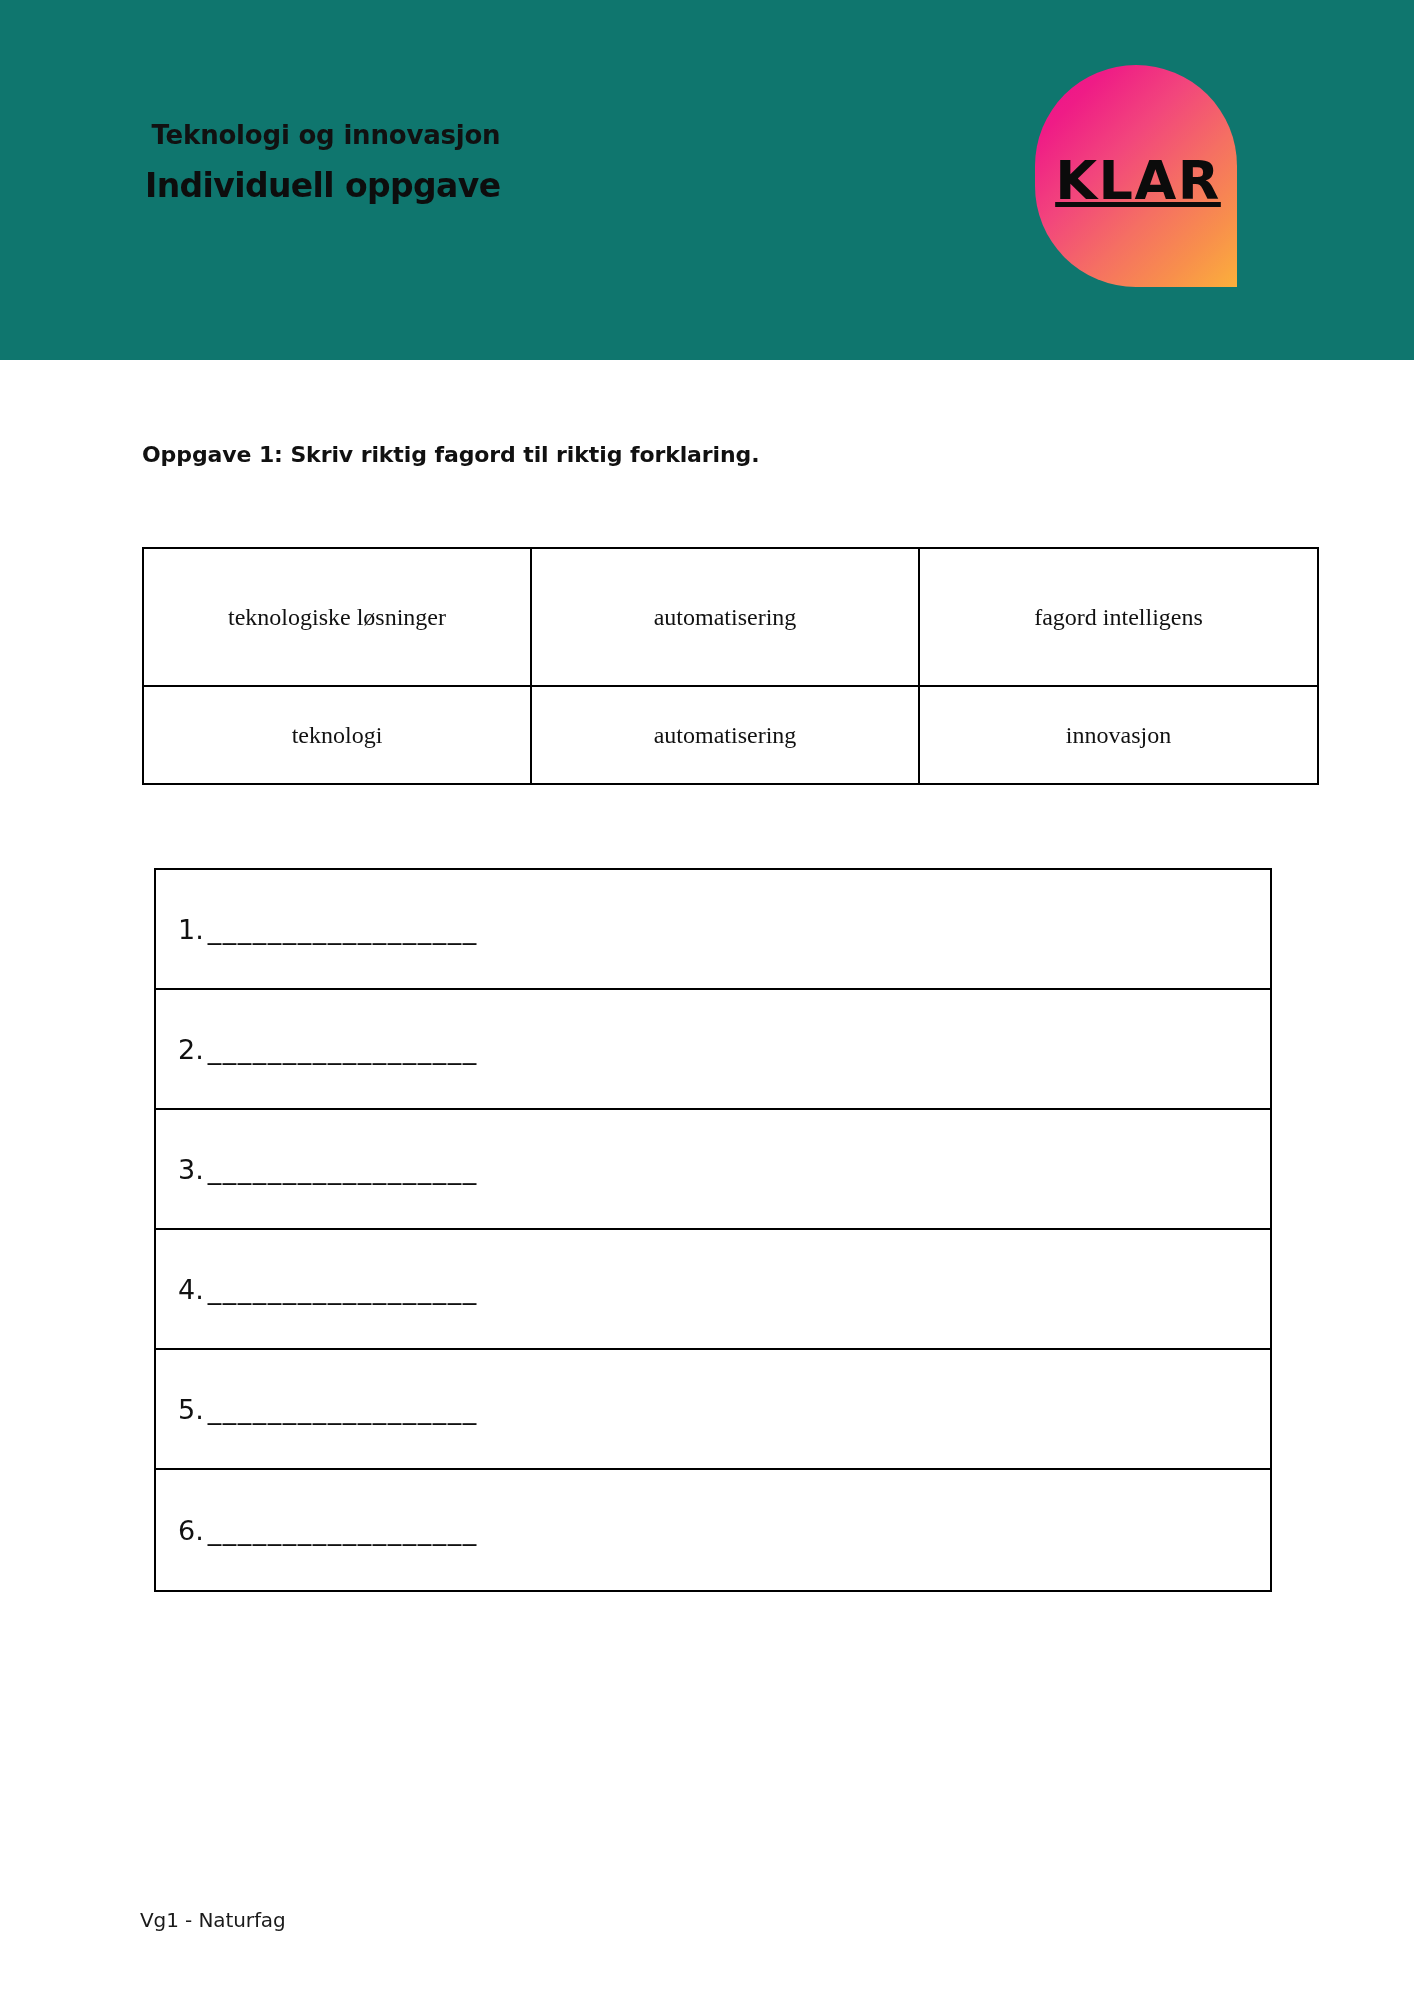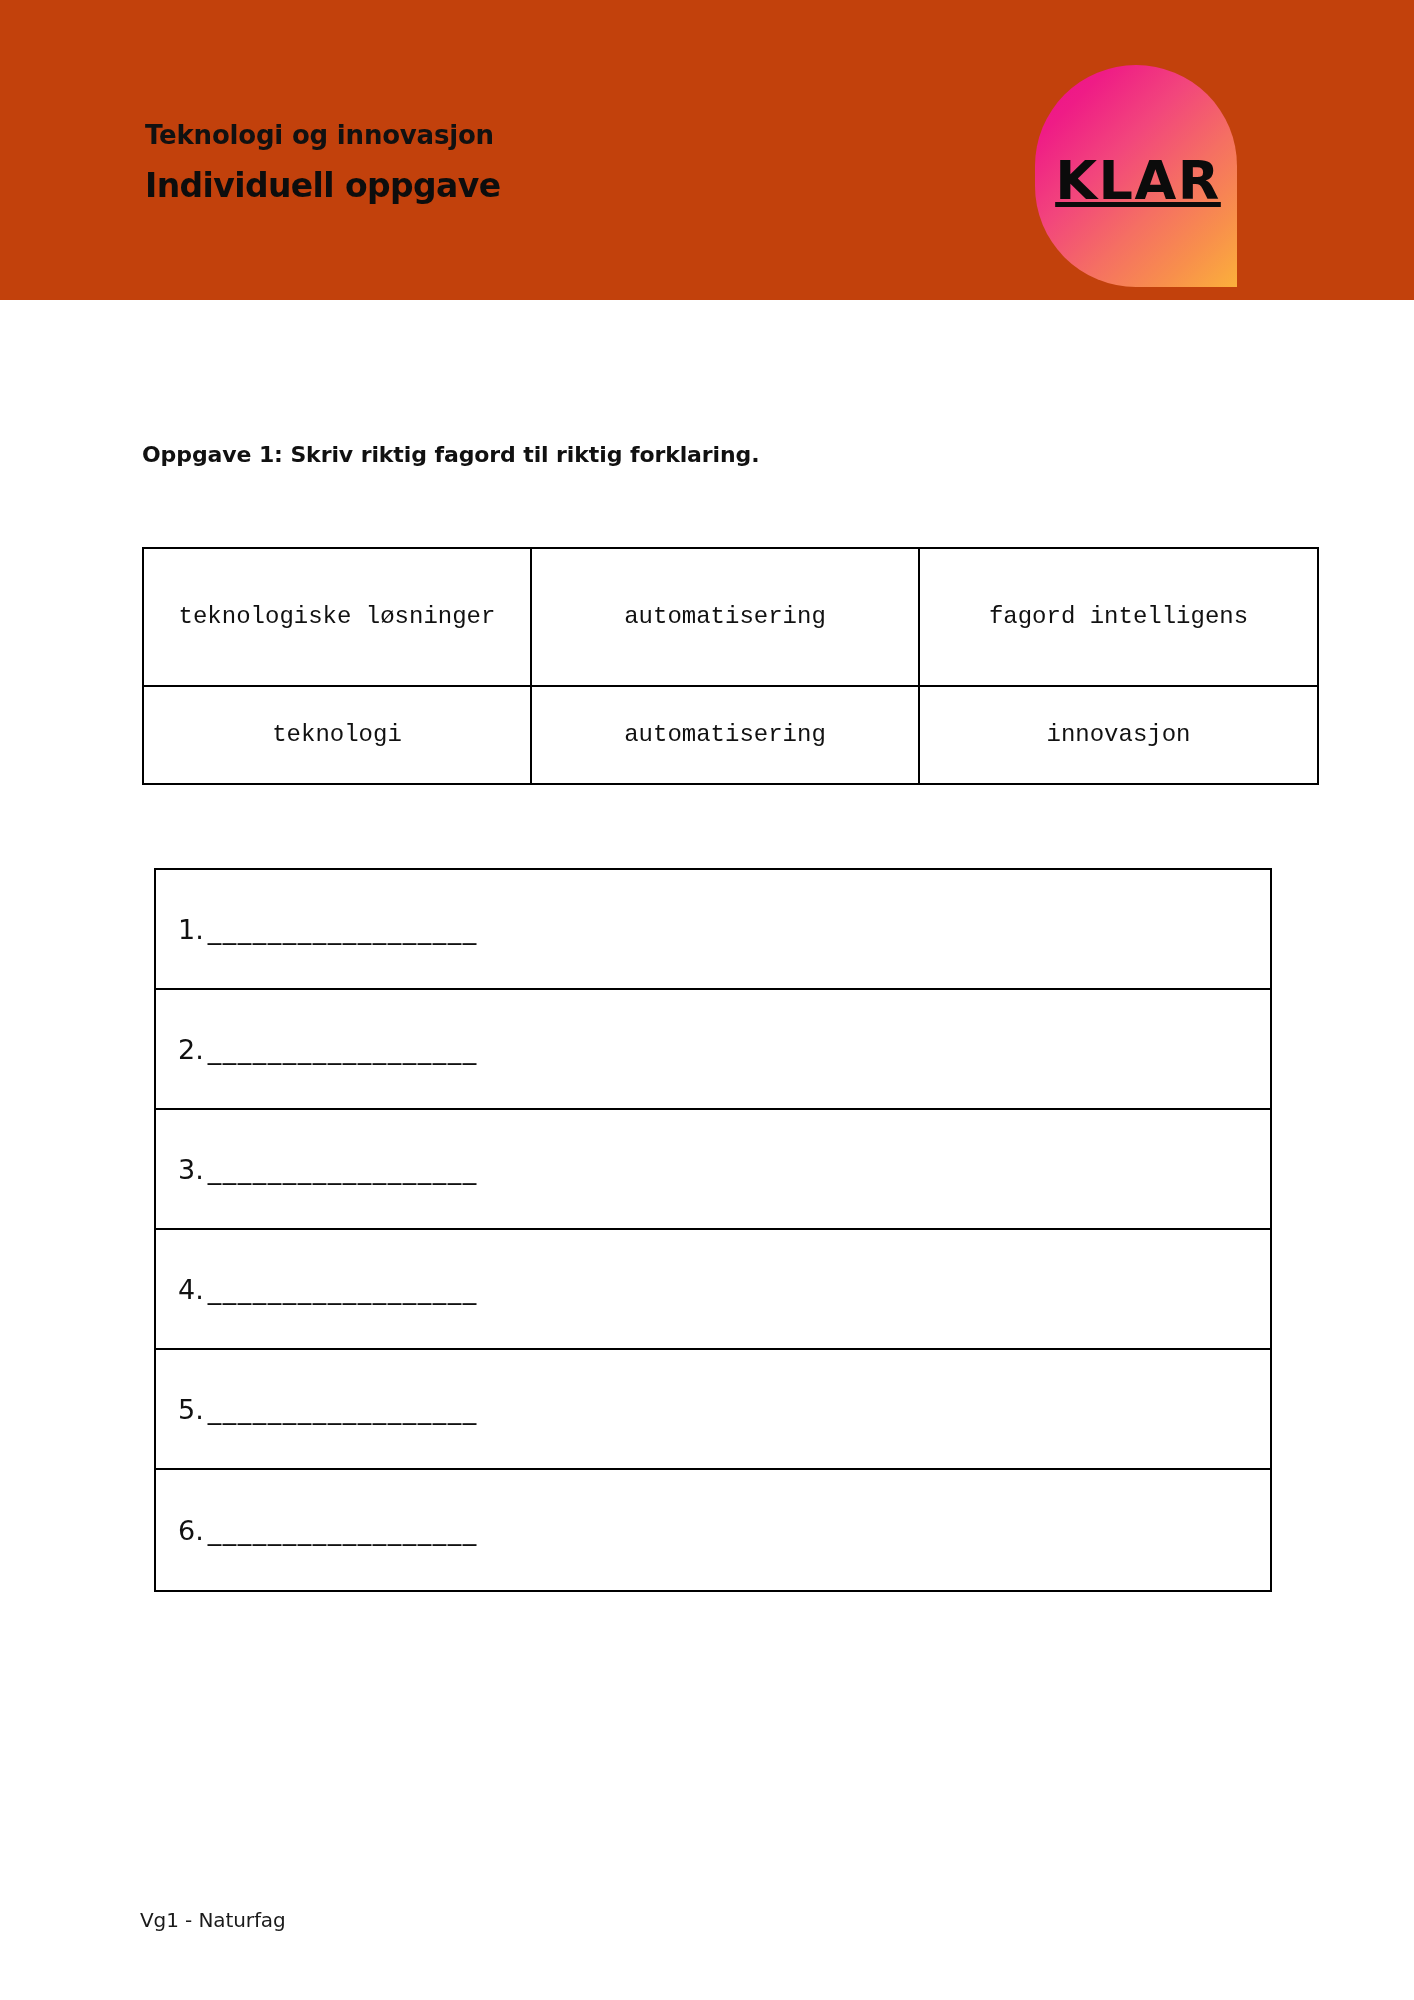--- a/index.html
+++ b/index.html
@@ -21,8 +21,9 @@
     left: 0;
     top: 0;
     width: 1414px;
-    height: 300px;
-    background: #c2410c;
+    height: 360px;
+    background: #0f766e;
+    text-align: right;
   }
   .header-text-block {
     position: absolute;

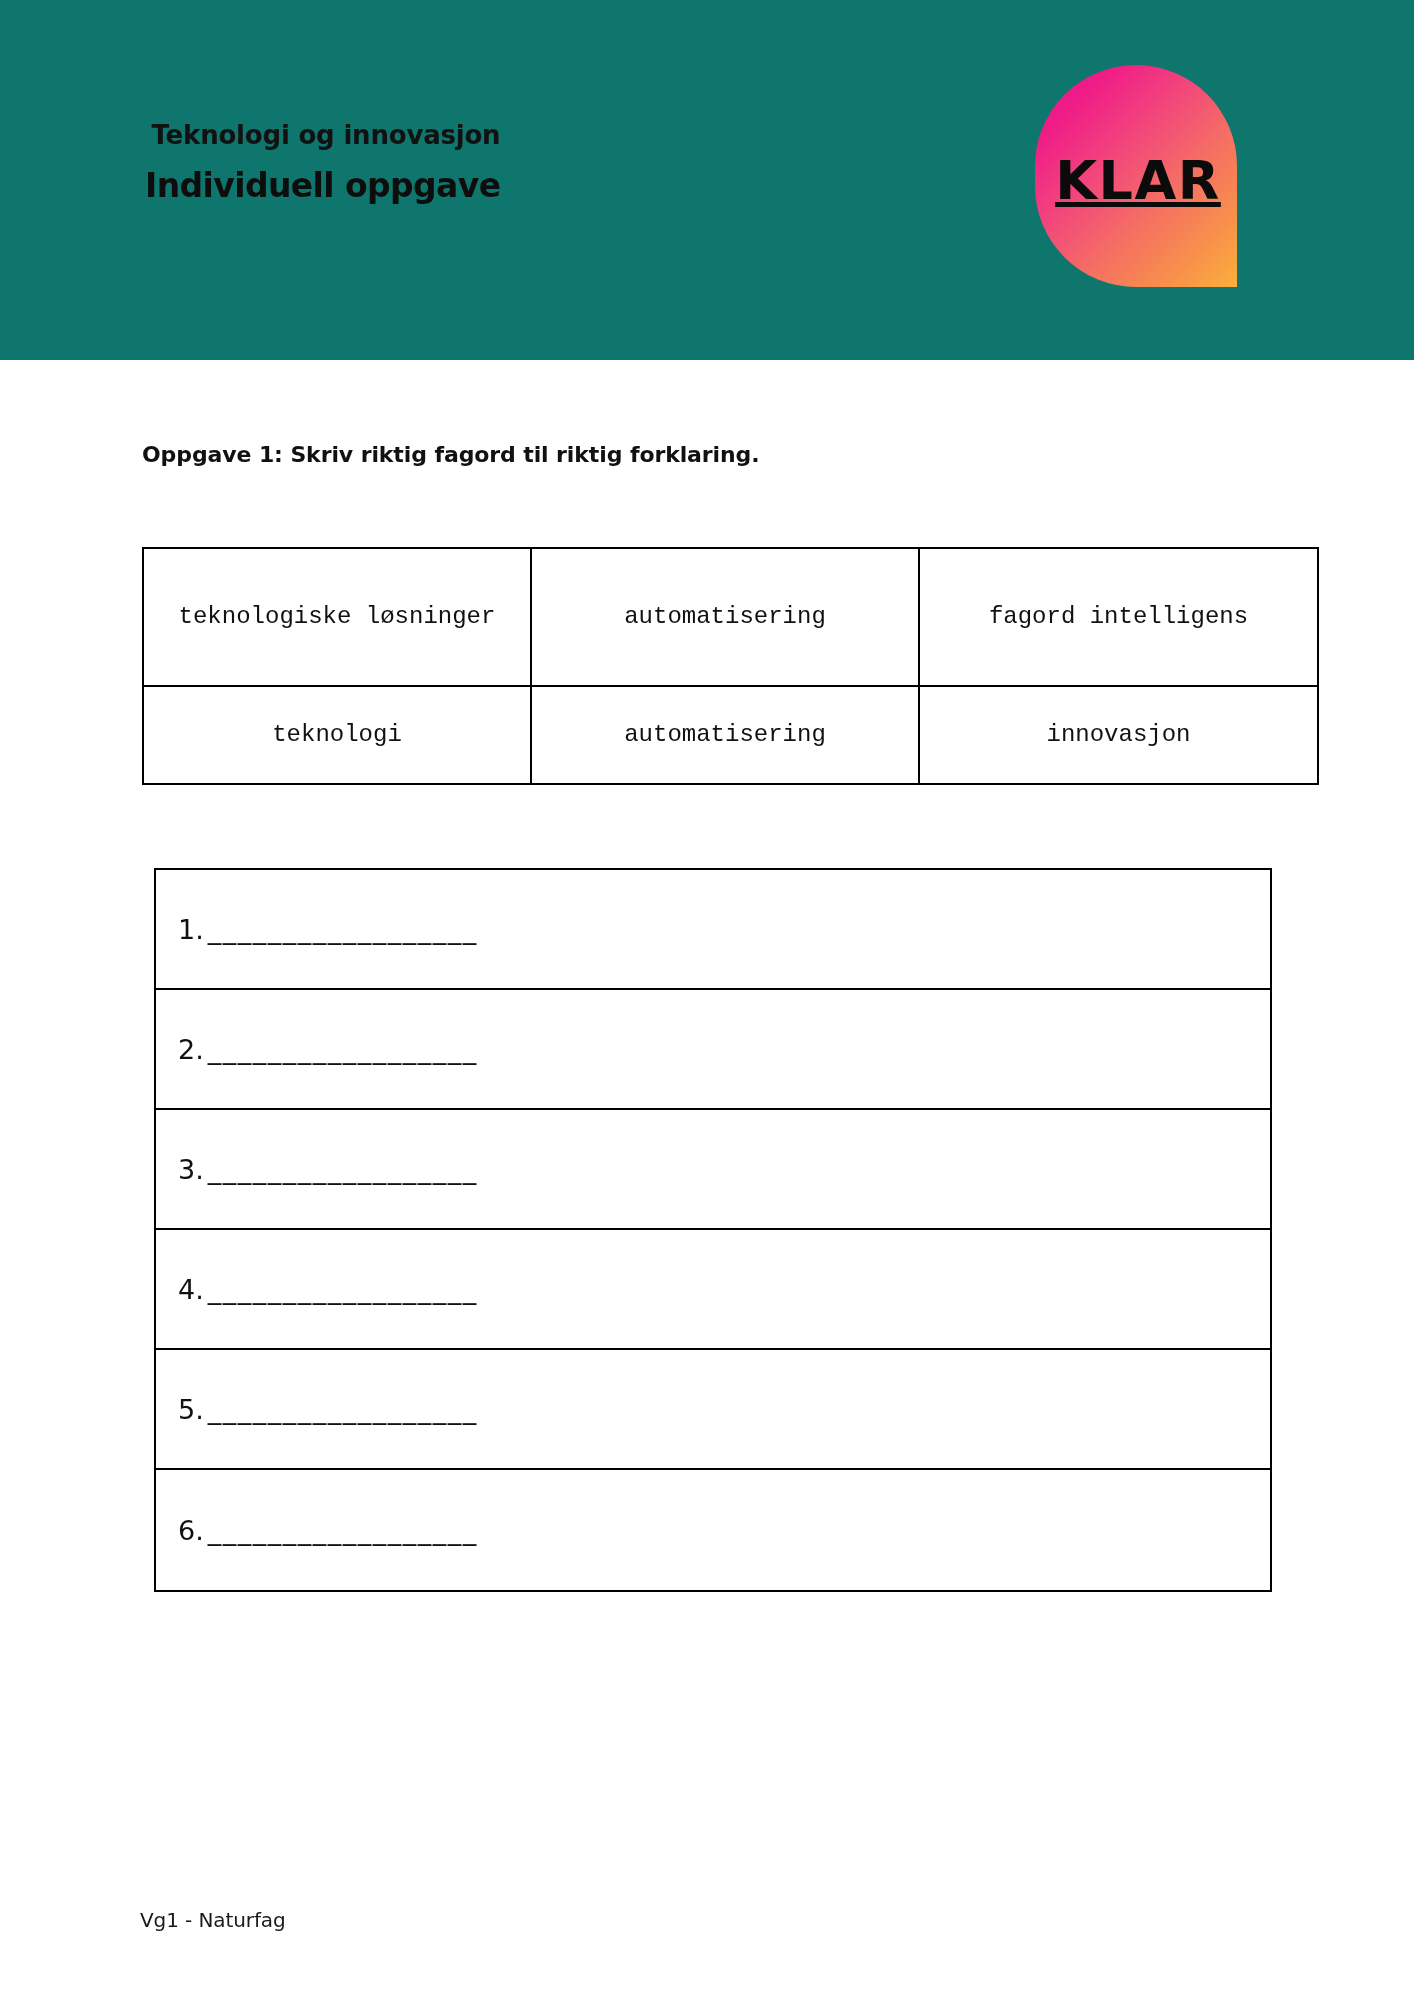--- a/index.html
+++ b/index.html
@@ -106,7 +106,7 @@
     border: 2.5px solid #000000;
     text-align: center;
     vertical-align: middle;
-    font-family: Liberation Mono, monospace;
+    font-family: Liberation Serif, serif;
     font-size: 24px;
     font-weight: normal;
     color: #111111;

